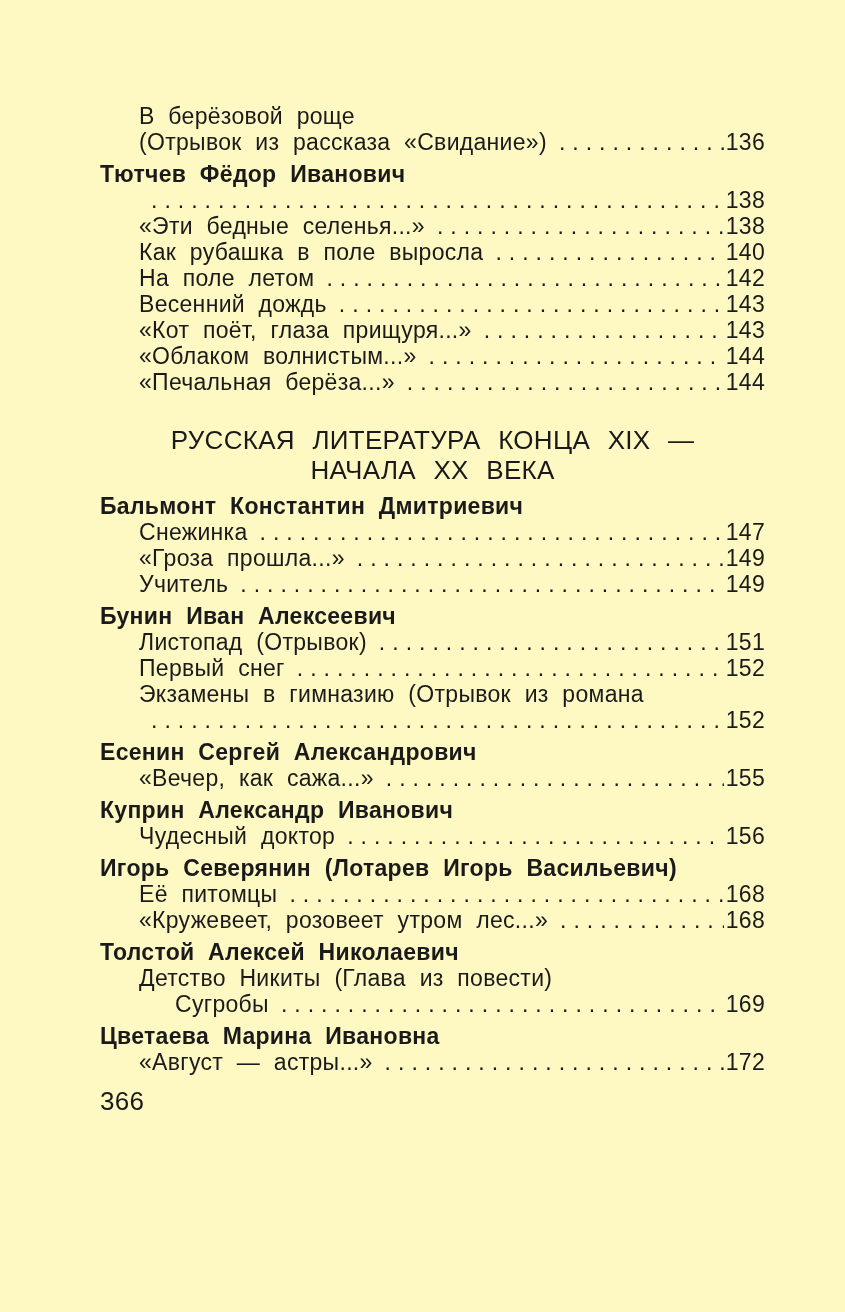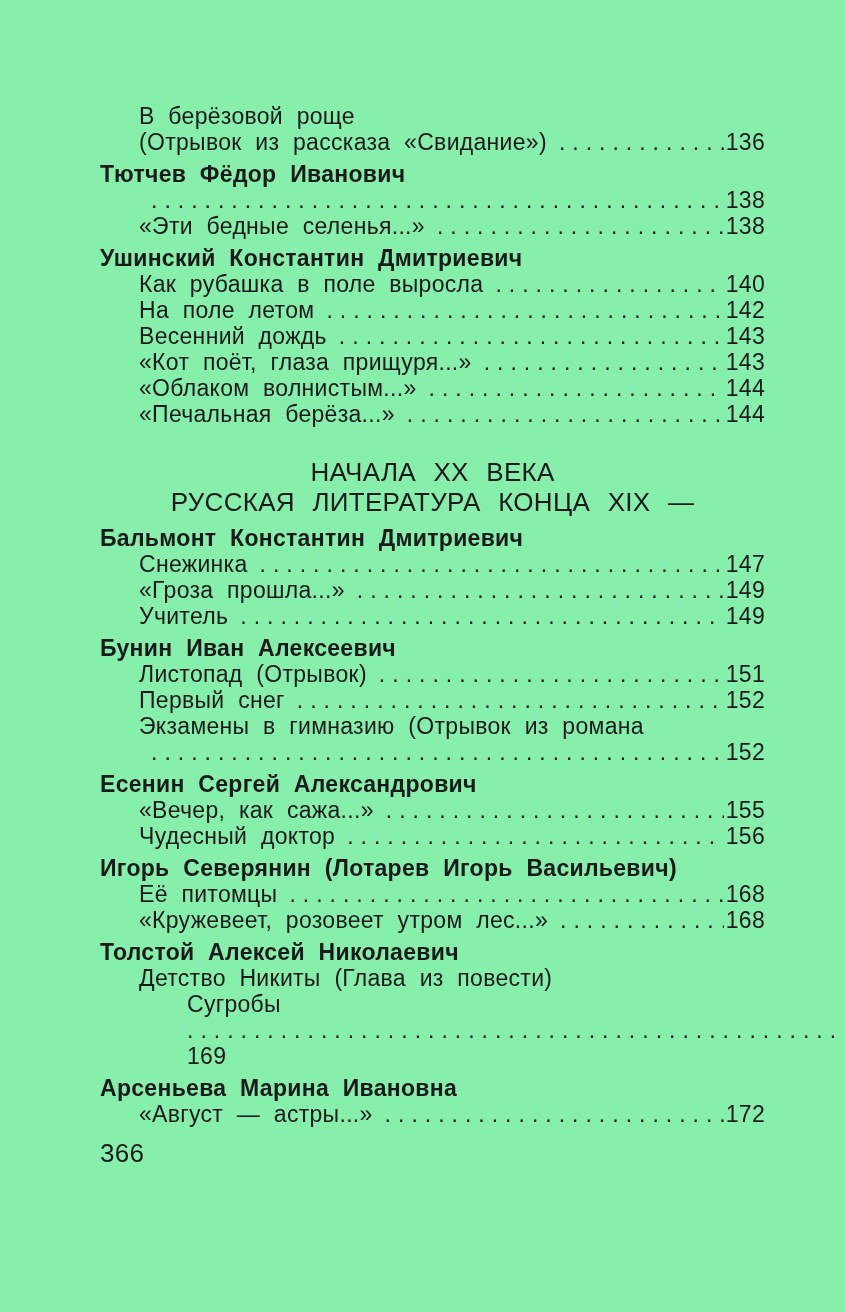--- a/index.html
+++ b/index.html
@@ -11,7 +11,7 @@
     position: relative;
     width: 845px;
     height: 1312px;
-    background: #86efac;
+    background: #fef9c3;
     overflow: hidden;
     font-family: "Liberation Sans", "DejaVu Sans", sans-serif;
     color: #1a1a1a;

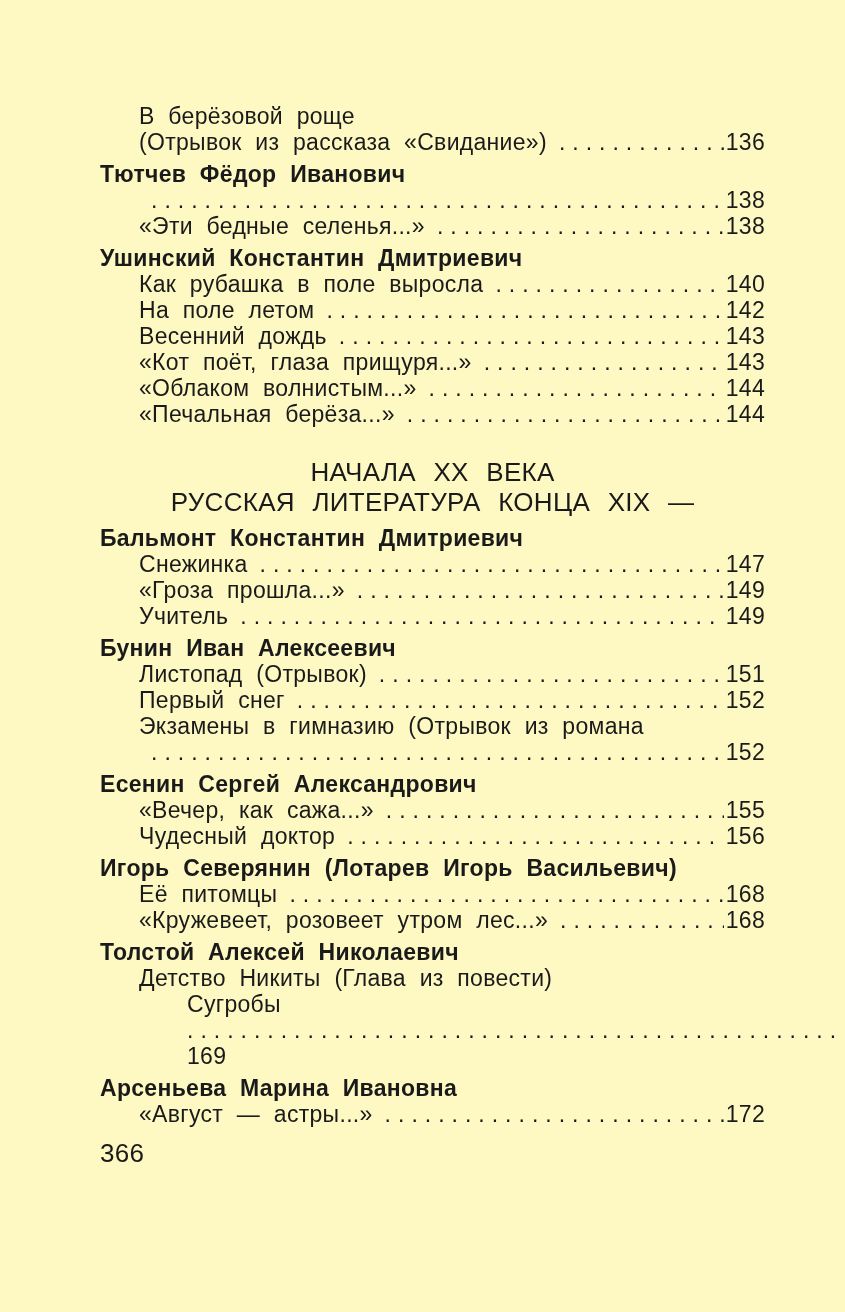--- a/index.html
+++ b/index.html
@@ -94,7 +94,6 @@
         <span class="leader">......................................................................</span>
         <span class="pagenum">138</span>
       </div>
-      <div class="author">Ушинский Константин Дмитриевич</div>
       <div class="work-line">
         <span class="wtitle">Как рубашка в поле выросла</span>
         <span class="leader">......................................................................</span>

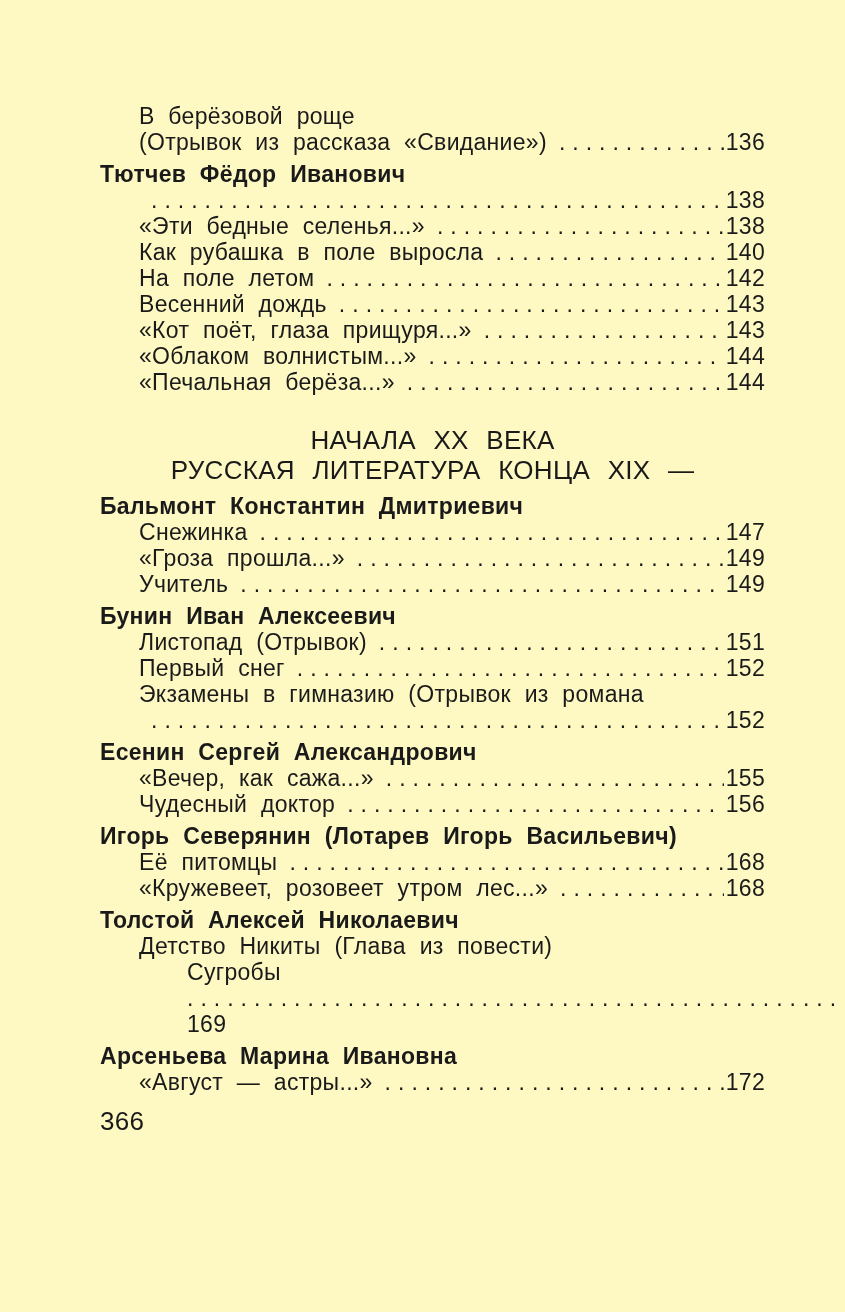--- a/index.html
+++ b/index.html
@@ -125,8 +125,8 @@
         <span class="pagenum">144</span>
       </div>
       <div class="section-heading">
+        <div class="heading-line">РУССКАЯ ЛИТЕРАТУРА КОНЦА XIX —</div>
         <div class="heading-line">НАЧАЛА XX ВЕКА</div>
-        <div class="heading-line">РУССКАЯ ЛИТЕРАТУРА КОНЦА XIX —</div>
       </div>
       <div class="author">Бальмонт Константин Дмитриевич</div>
       <div class="work-line">

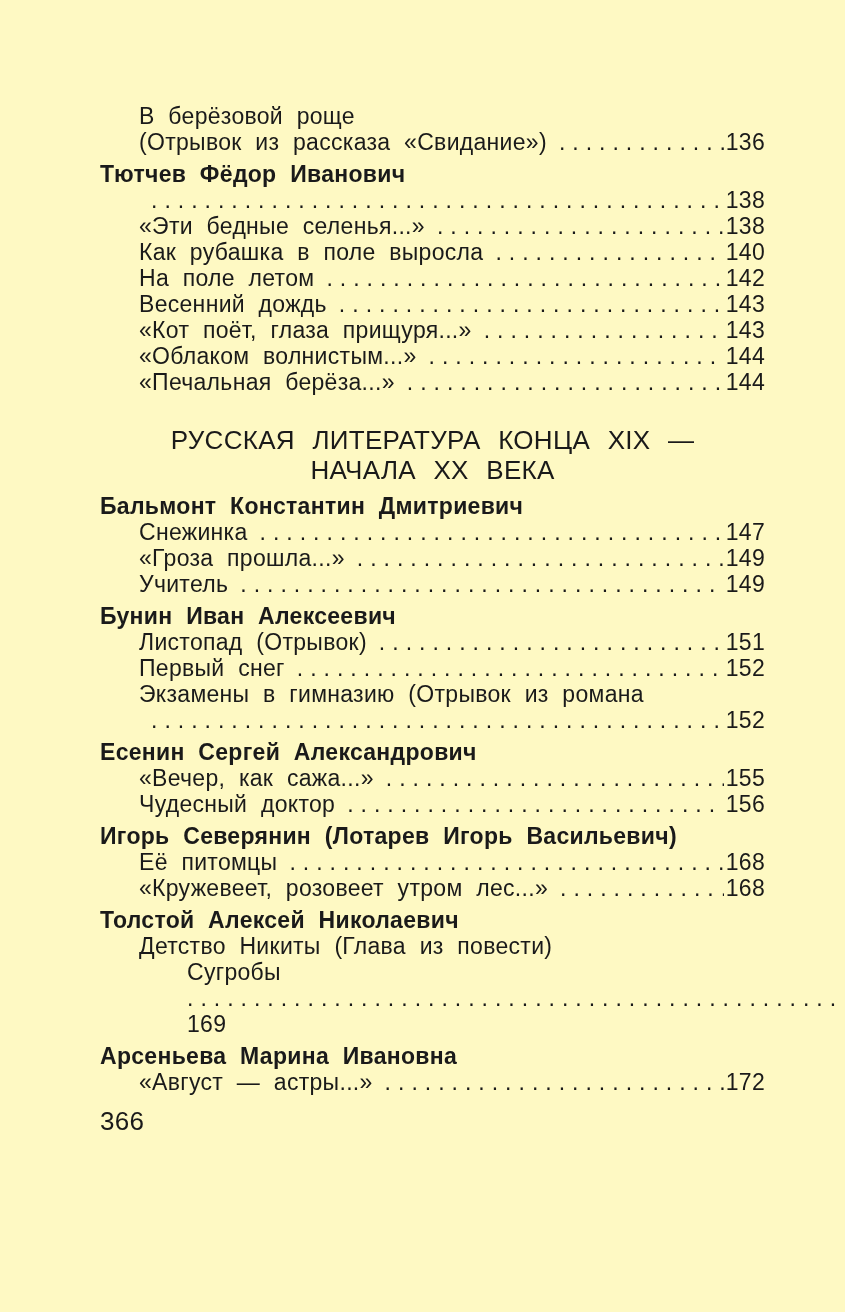--- a/index.html
+++ b/index.html
@@ -168,6 +168,7 @@
         <span class="leader">......................................................................</span>
         <span class="pagenum">155</span>
       </div>
+      <div class="author">Куприн Александр Иванович</div>
       <div class="work-line">
         <span class="wtitle">Чудесный доктор</span>
         <span class="leader">......................................................................</span>

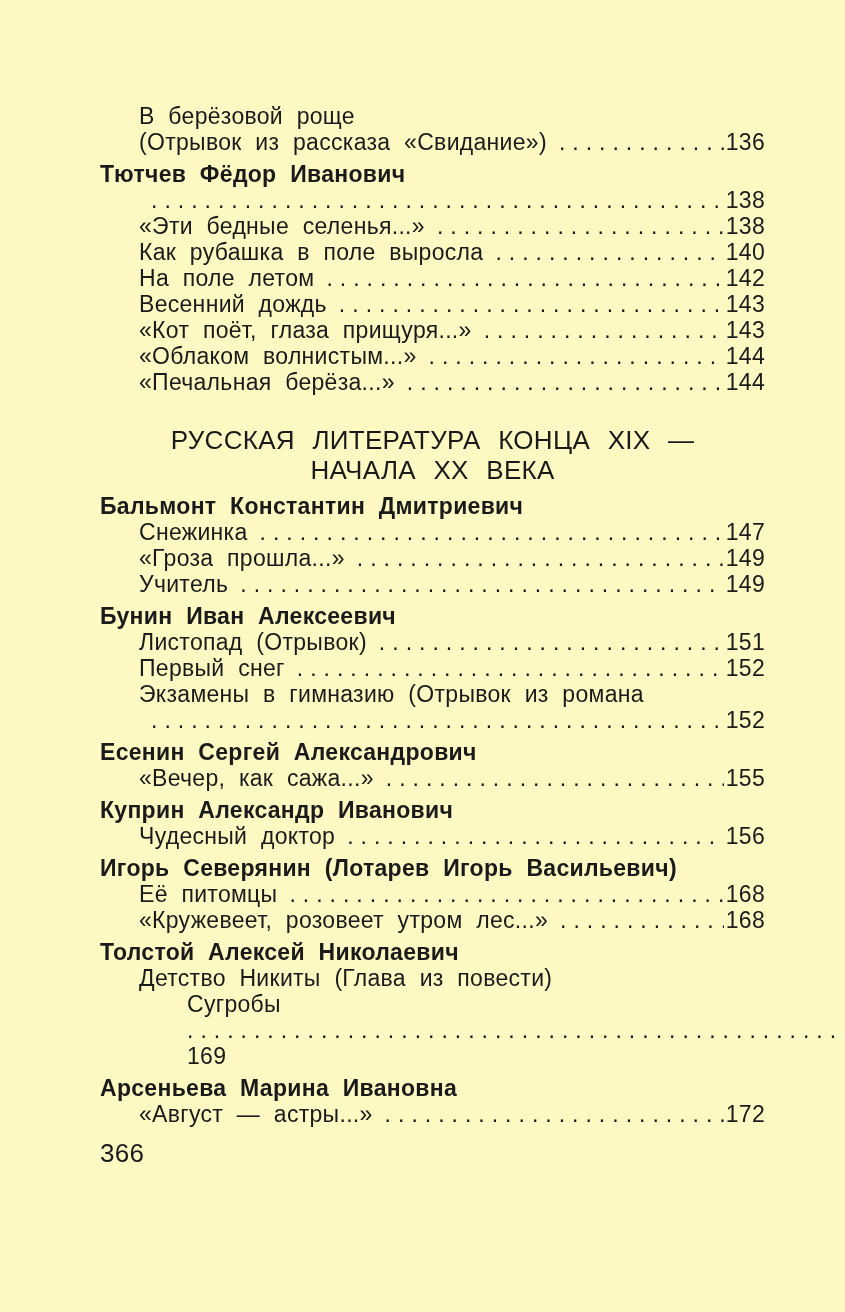--- a/index.html
+++ b/index.html
@@ -36,7 +36,7 @@
     align-items: baseline;
     padding-left: 39px;
   }
-  .work-line.indent2 { padding-left: 75px; flex-direction: column; }
+  .work-line.indent2 { padding-left: 75px; }
   .wtitle {
     flex: 0 0 auto;
     white-space: nowrap;

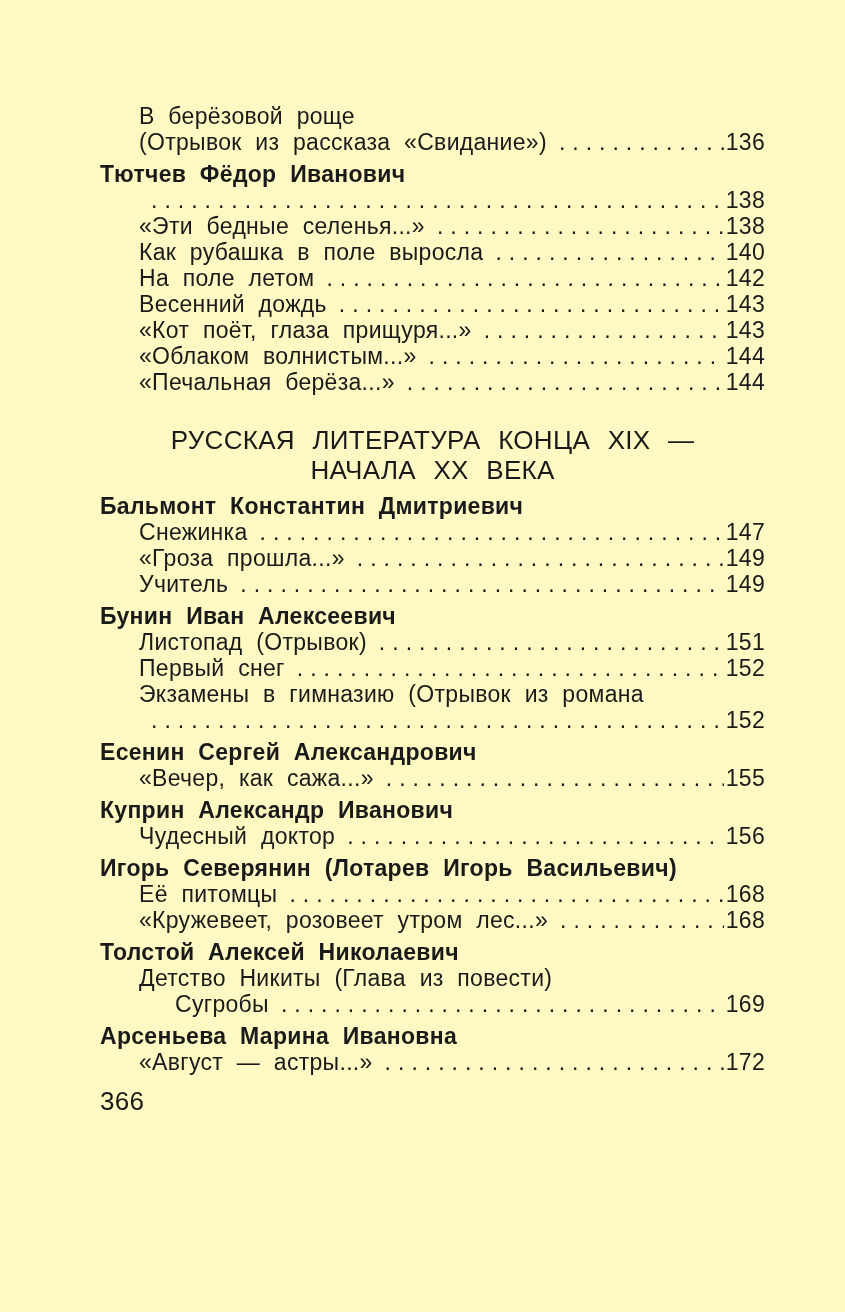--- a/index.html
+++ b/index.html
@@ -194,7 +194,7 @@
         <span class="leader">......................................................................</span>
         <span class="pagenum">169</span>
       </div>
-      <div class="author">Арсеньева Марина Ивановна</div>
+      <div class="author">Цветаева Марина Ивановна</div>
       <div class="work-line">
         <span class="wtitle">«Август — астры...»</span>
         <span class="leader">......................................................................</span>

